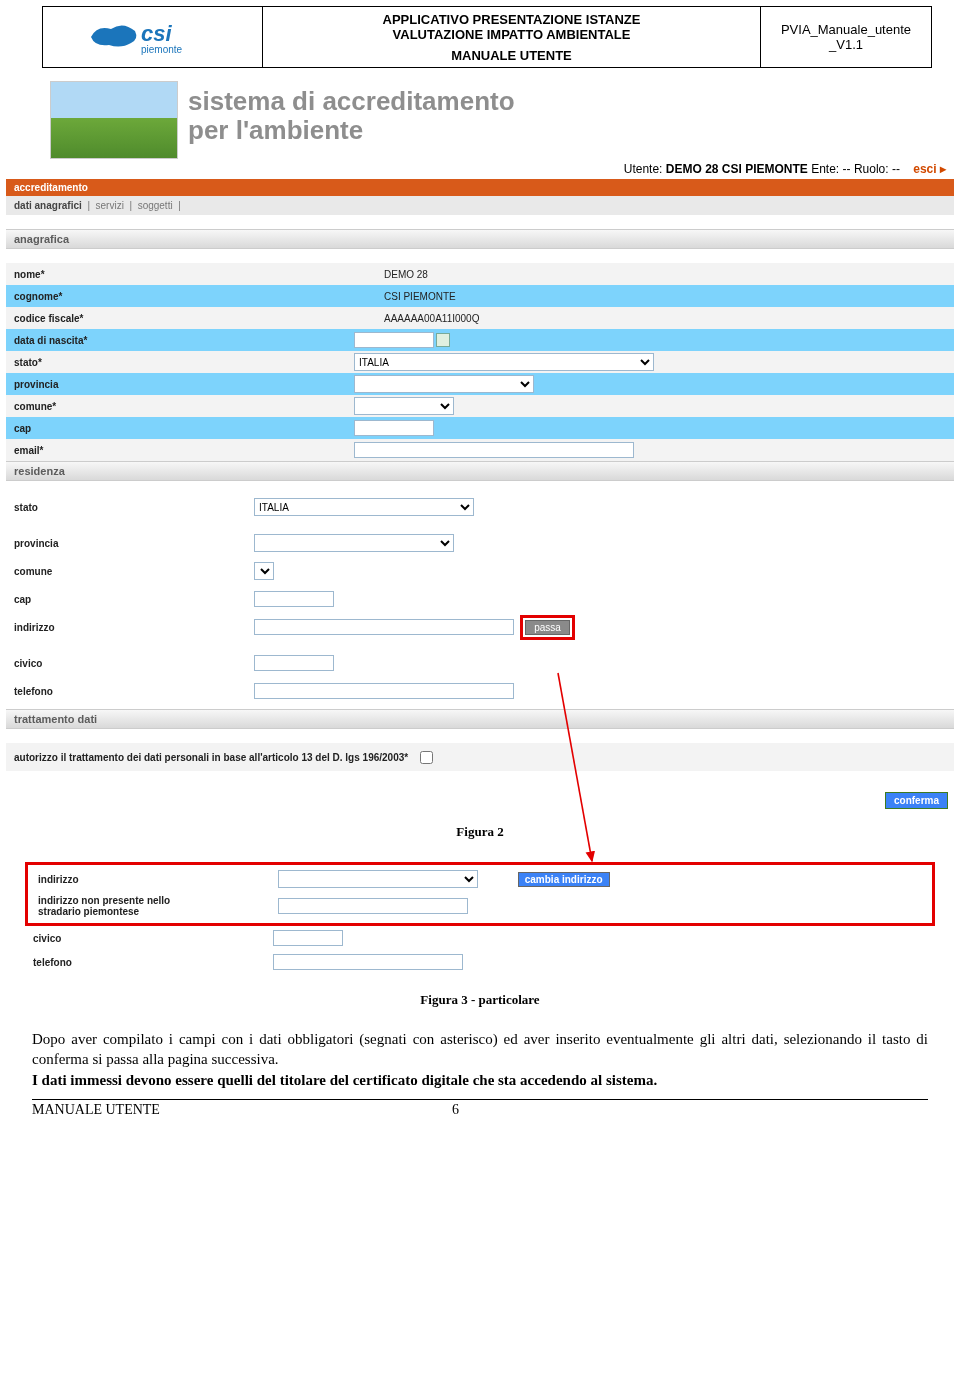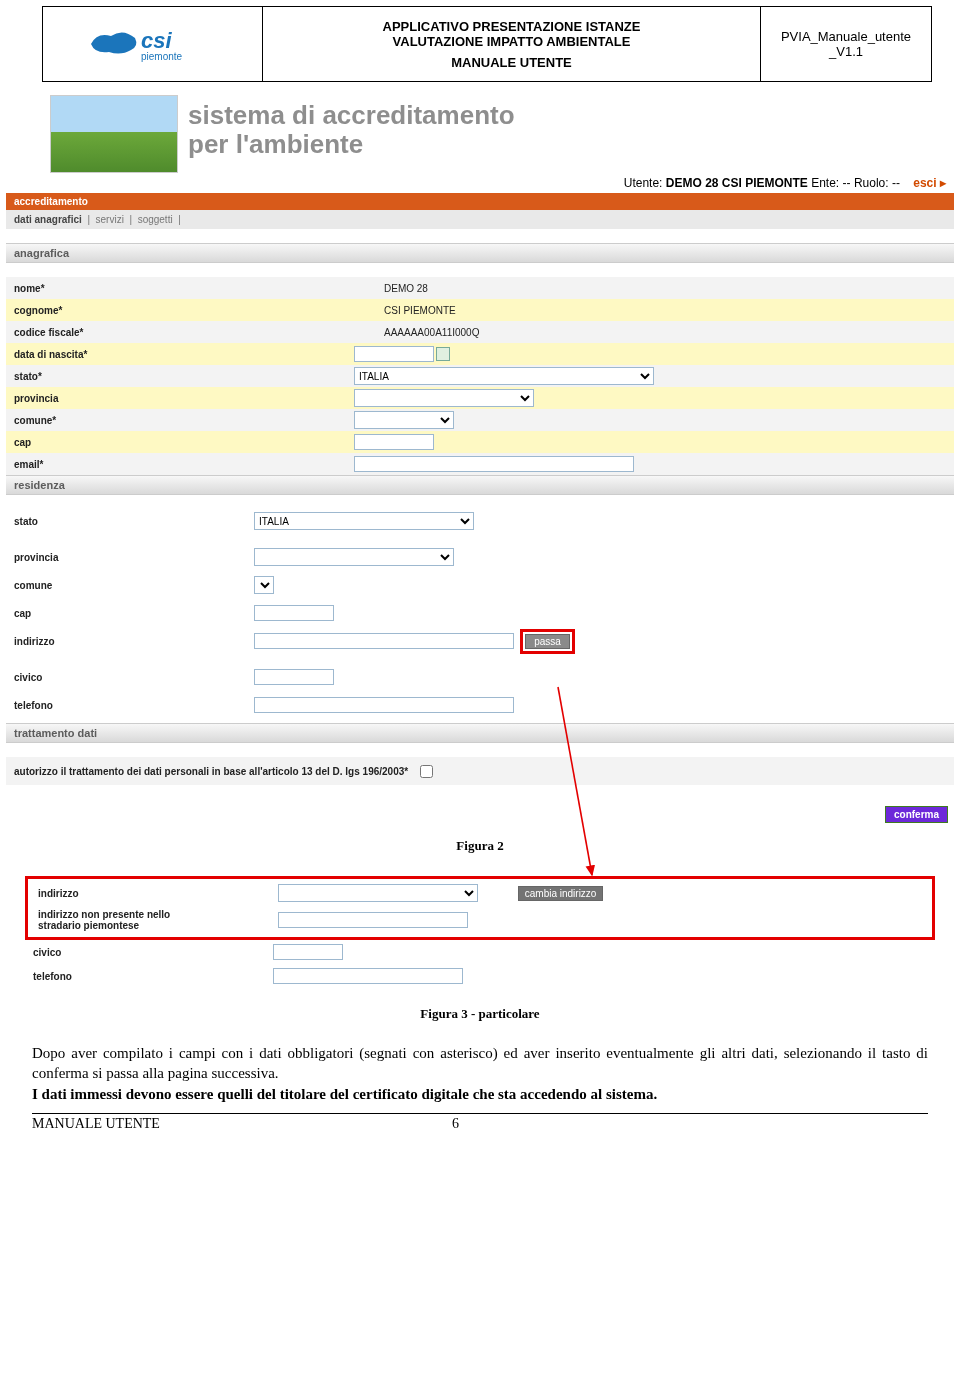--- a/index.html
+++ b/index.html
@@ -5,7 +5,7 @@
   * { box-sizing: border-box; margin: 0; padding: 0; }
   body { font-family: Arial, Helvetica, sans-serif; font-size: 11px; background: #fff; color: #000; width: 960px; }
   
-  .doc-header { border: 1.5px solid #000; margin: 6px 28px 13px 42px; display: flex; height: 76px; }
+  .doc-header { border: 1.5px solid #000; margin: 6px 28px 13px 42px; display: flex; height: 62px; }
   .doc-header .logo-cell { width: 220px; border-right: 1.5px solid #000; display: flex; align-items: center; justify-content: center; }
   .doc-header .title-cell { flex: 1; border-right: 1.5px solid #000; display: flex; flex-direction: column; align-items: center; justify-content: center; font-size: 13px; font-weight: bold; text-align: center; padding: 2px; }
   .doc-header .ref-cell { width: 170px; display: flex; align-items: center; justify-content: center; font-size: 13px; text-align: center; }

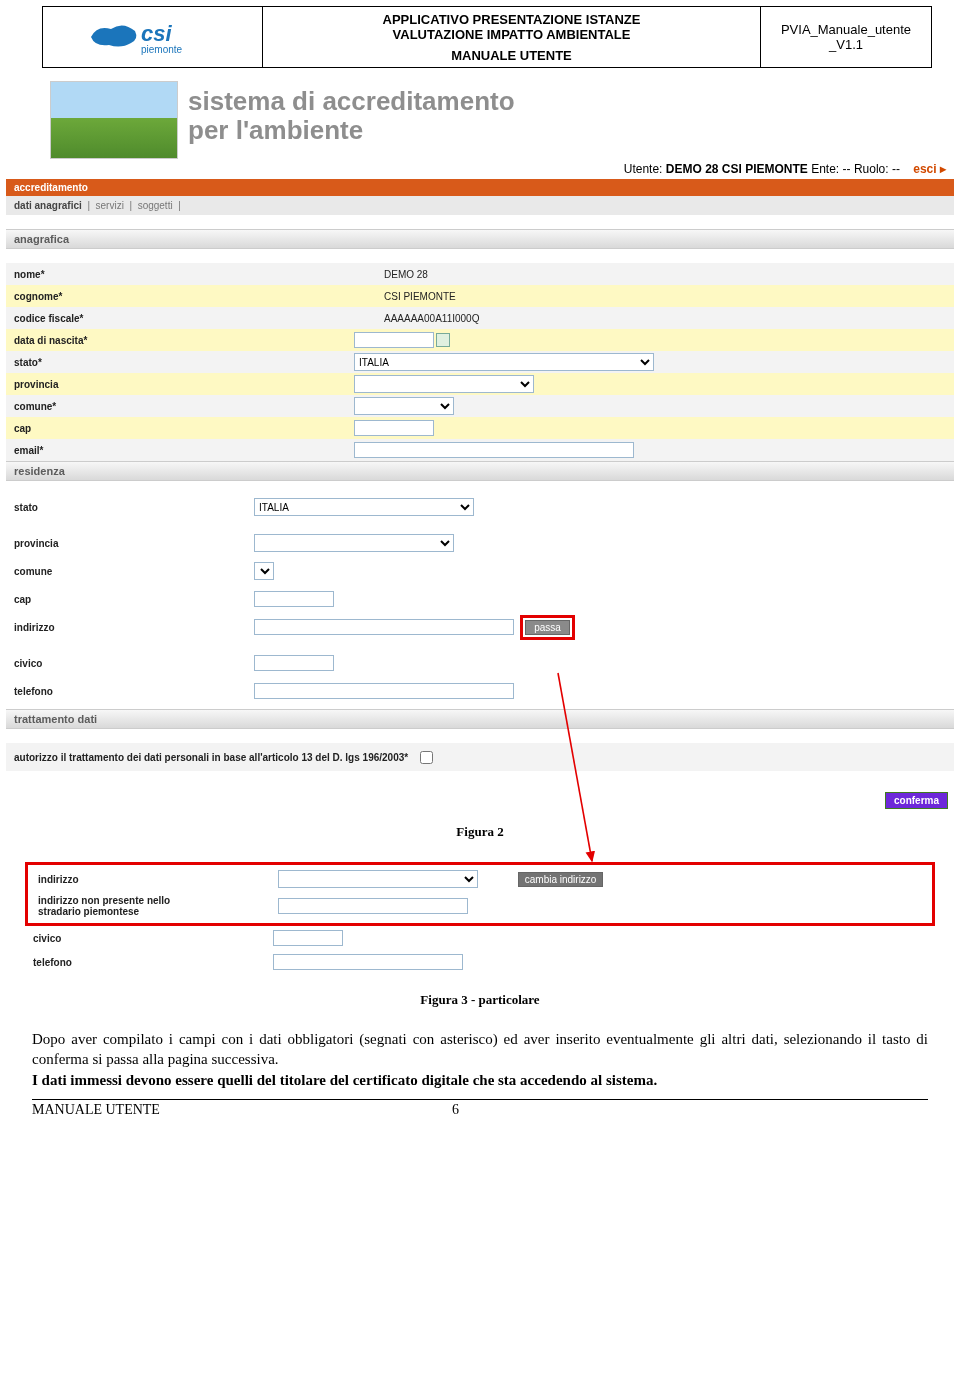--- a/index.html
+++ b/index.html
@@ -27,7 +27,7 @@
   
   .section-bar { background: linear-gradient(to bottom, #f7f7f7, #d9d9d9); border-top: 1px solid #ccc; border-bottom: 1px solid #ccc; color: #5c5c5c; font-size: 11px; padding: 3px 8px; font-weight: bold; }
   
-  .form-area { background: #fef9c3; }
+  .form-area { background: #7dd3fc; }
   .form-row { display: flex; align-items: center; height: 22px; padding: 0 8px; }
   .form-row.alt { background: #f3f3f3; }
   .form-row .lbl { width: 340px; font-size: 10px; font-weight: bold; color: #222; }

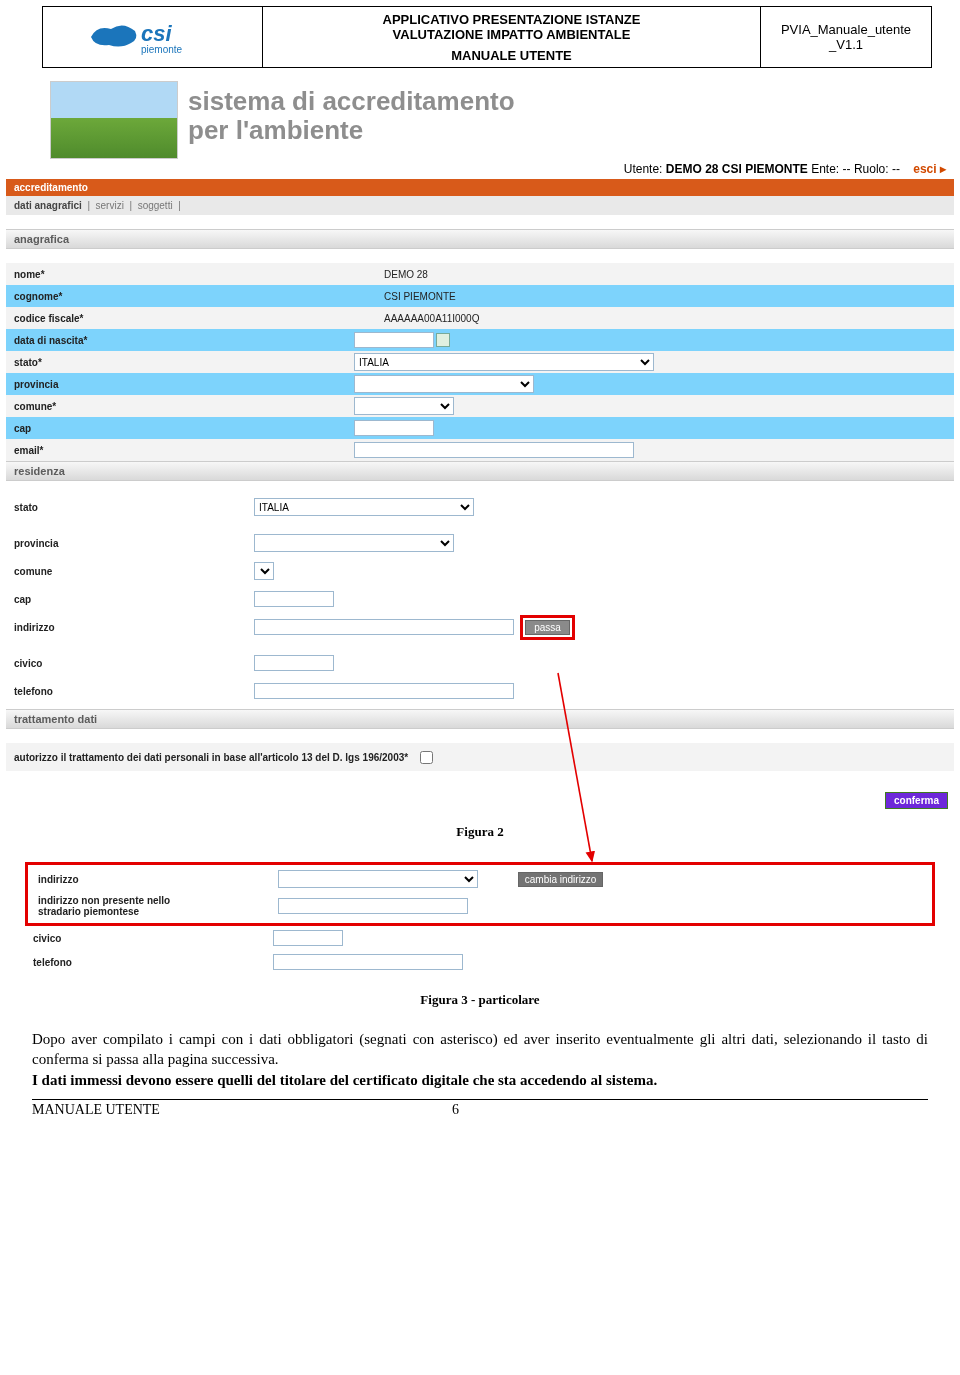--- a/index.html
+++ b/index.html
@@ -36,7 +36,7 @@
   .form-row select { font-size: 10px; border: 1px solid #9db8cf; height: 18px; background: #fff; }
   .date-icon { display: inline-block; width: 14px; height: 14px; border: 1px solid #7a9; background: #e0f0e0; vertical-align: middle; margin-left: 2px; }
   .btn-cerca { background: #8a8a8a; color: #fff; font-size: 10px; border: 1px solid #666; padding: 1px 8px; cursor: pointer; }
-  .btn-conferma { background: #6d28d9; color: #fff; font-size: 10px; font-weight: bold; border: 1px solid #3f7a1f; padding: 2px 8px; cursor: pointer; }
+  .btn-conferma { background: #3b82f6; color: #fff; font-size: 10px; font-weight: bold; border: 1px solid #3f7a1f; padding: 2px 8px; cursor: pointer; }
   .btn-cambia { background: #737373; color: #fff; font-size: 10px; border: 1px solid #666; padding: 1px 6px; cursor: pointer; }
   .checkbox { width: 13px; height: 13px; }
   

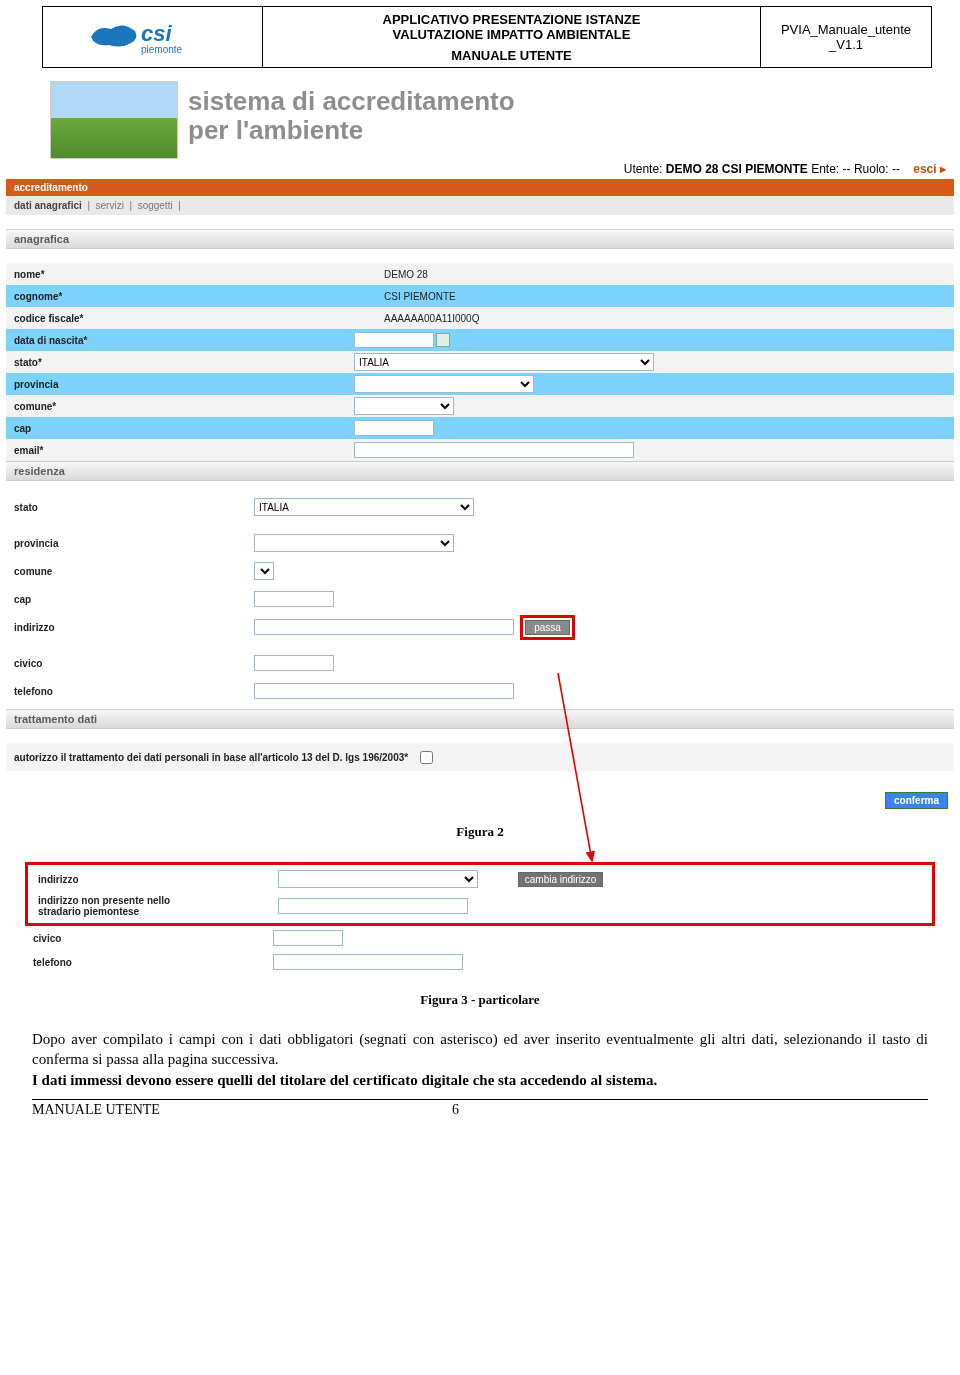--- a/index.html
+++ b/index.html
@@ -37,7 +37,7 @@
   .date-icon { display: inline-block; width: 14px; height: 14px; border: 1px solid #7a9; background: #e0f0e0; vertical-align: middle; margin-left: 2px; }
   .btn-cerca { background: #8a8a8a; color: #fff; font-size: 10px; border: 1px solid #666; padding: 1px 8px; cursor: pointer; }
   .btn-conferma { background: #3b82f6; color: #fff; font-size: 10px; font-weight: bold; border: 1px solid #3f7a1f; padding: 2px 8px; cursor: pointer; }
-  .btn-cambia { background: #737373; color: #fff; font-size: 10px; border: 1px solid #666; padding: 1px 6px; cursor: pointer; }
+  .btn-cambia { background: #3b82f6; color: #fff; font-size: 10px; border: 1px solid #666; padding: 1px 6px; cursor: pointer; font-weight: bold; }
   .checkbox { width: 13px; height: 13px; }
   
   .residenza-area { padding: 4px 0; }

